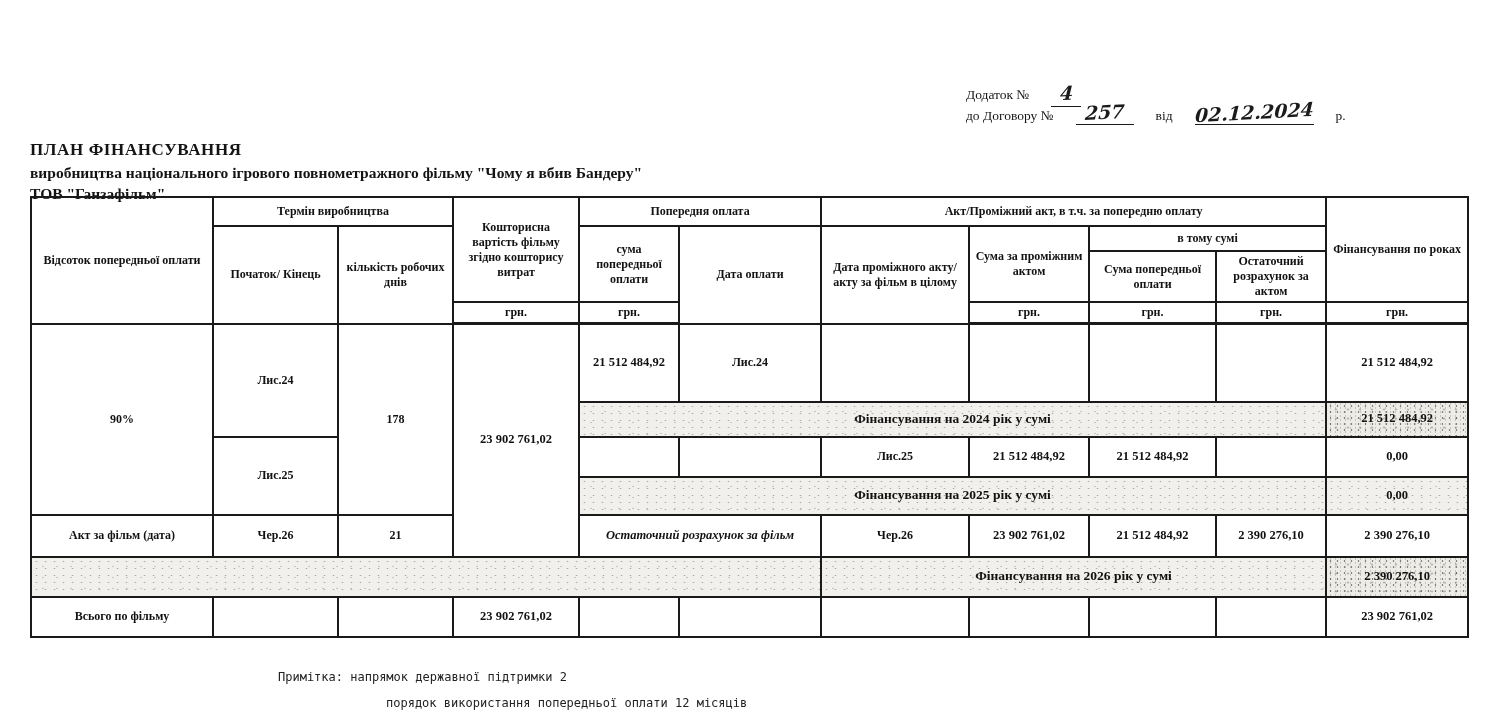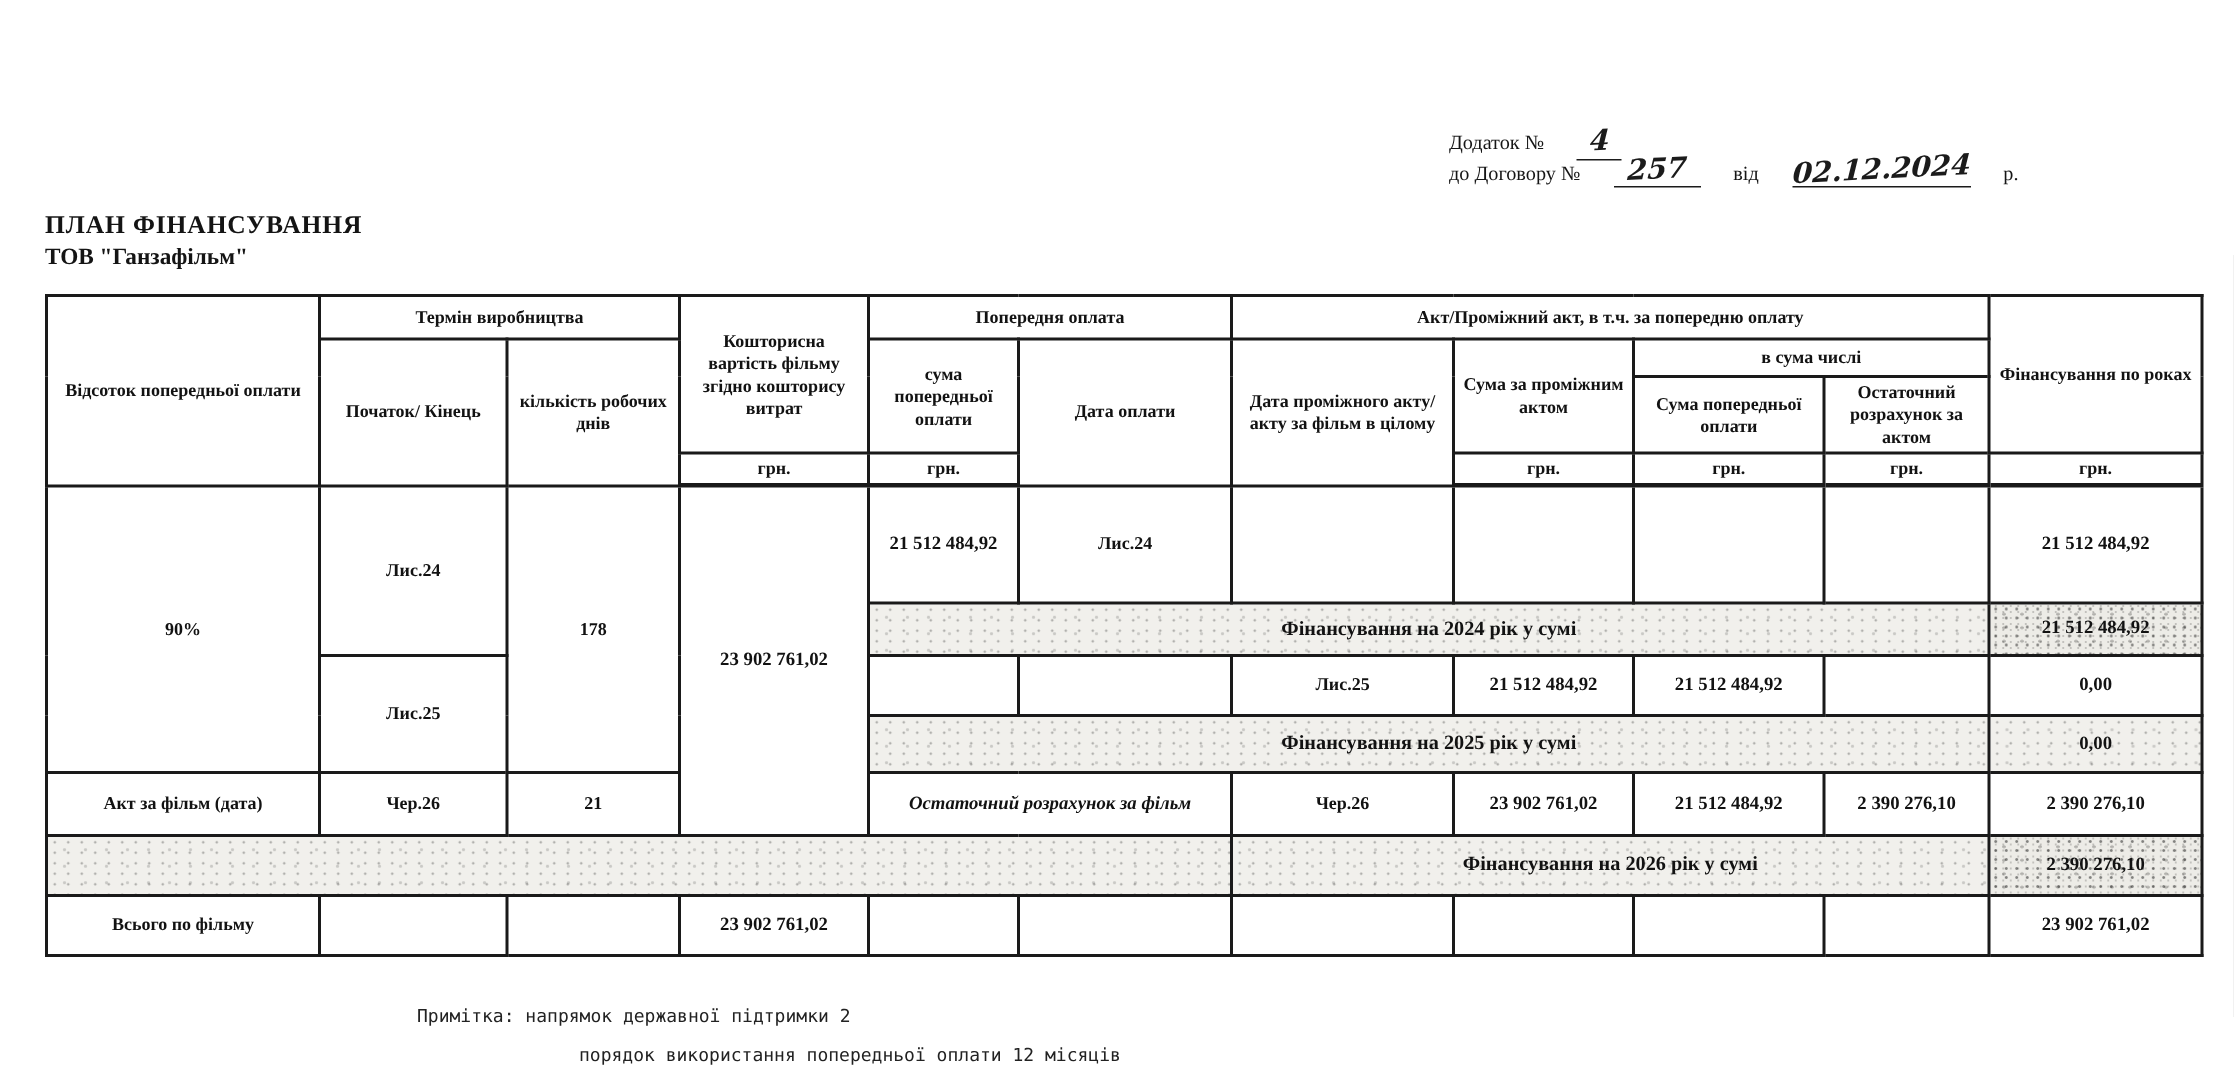--- a/index.html
+++ b/index.html
@@ -96,6 +96,7 @@
 
   <div class="title-block">
     <div class="title-main">ПЛАН ФІНАНСУВАННЯ</div>
+    <div class="title-sub">виробництва національного ігрового повнометражного фільму "Чому я вбив Бандеру"</div>
     <div class="title-co">ТОВ "Ганзафільм"</div>
   </div>
 

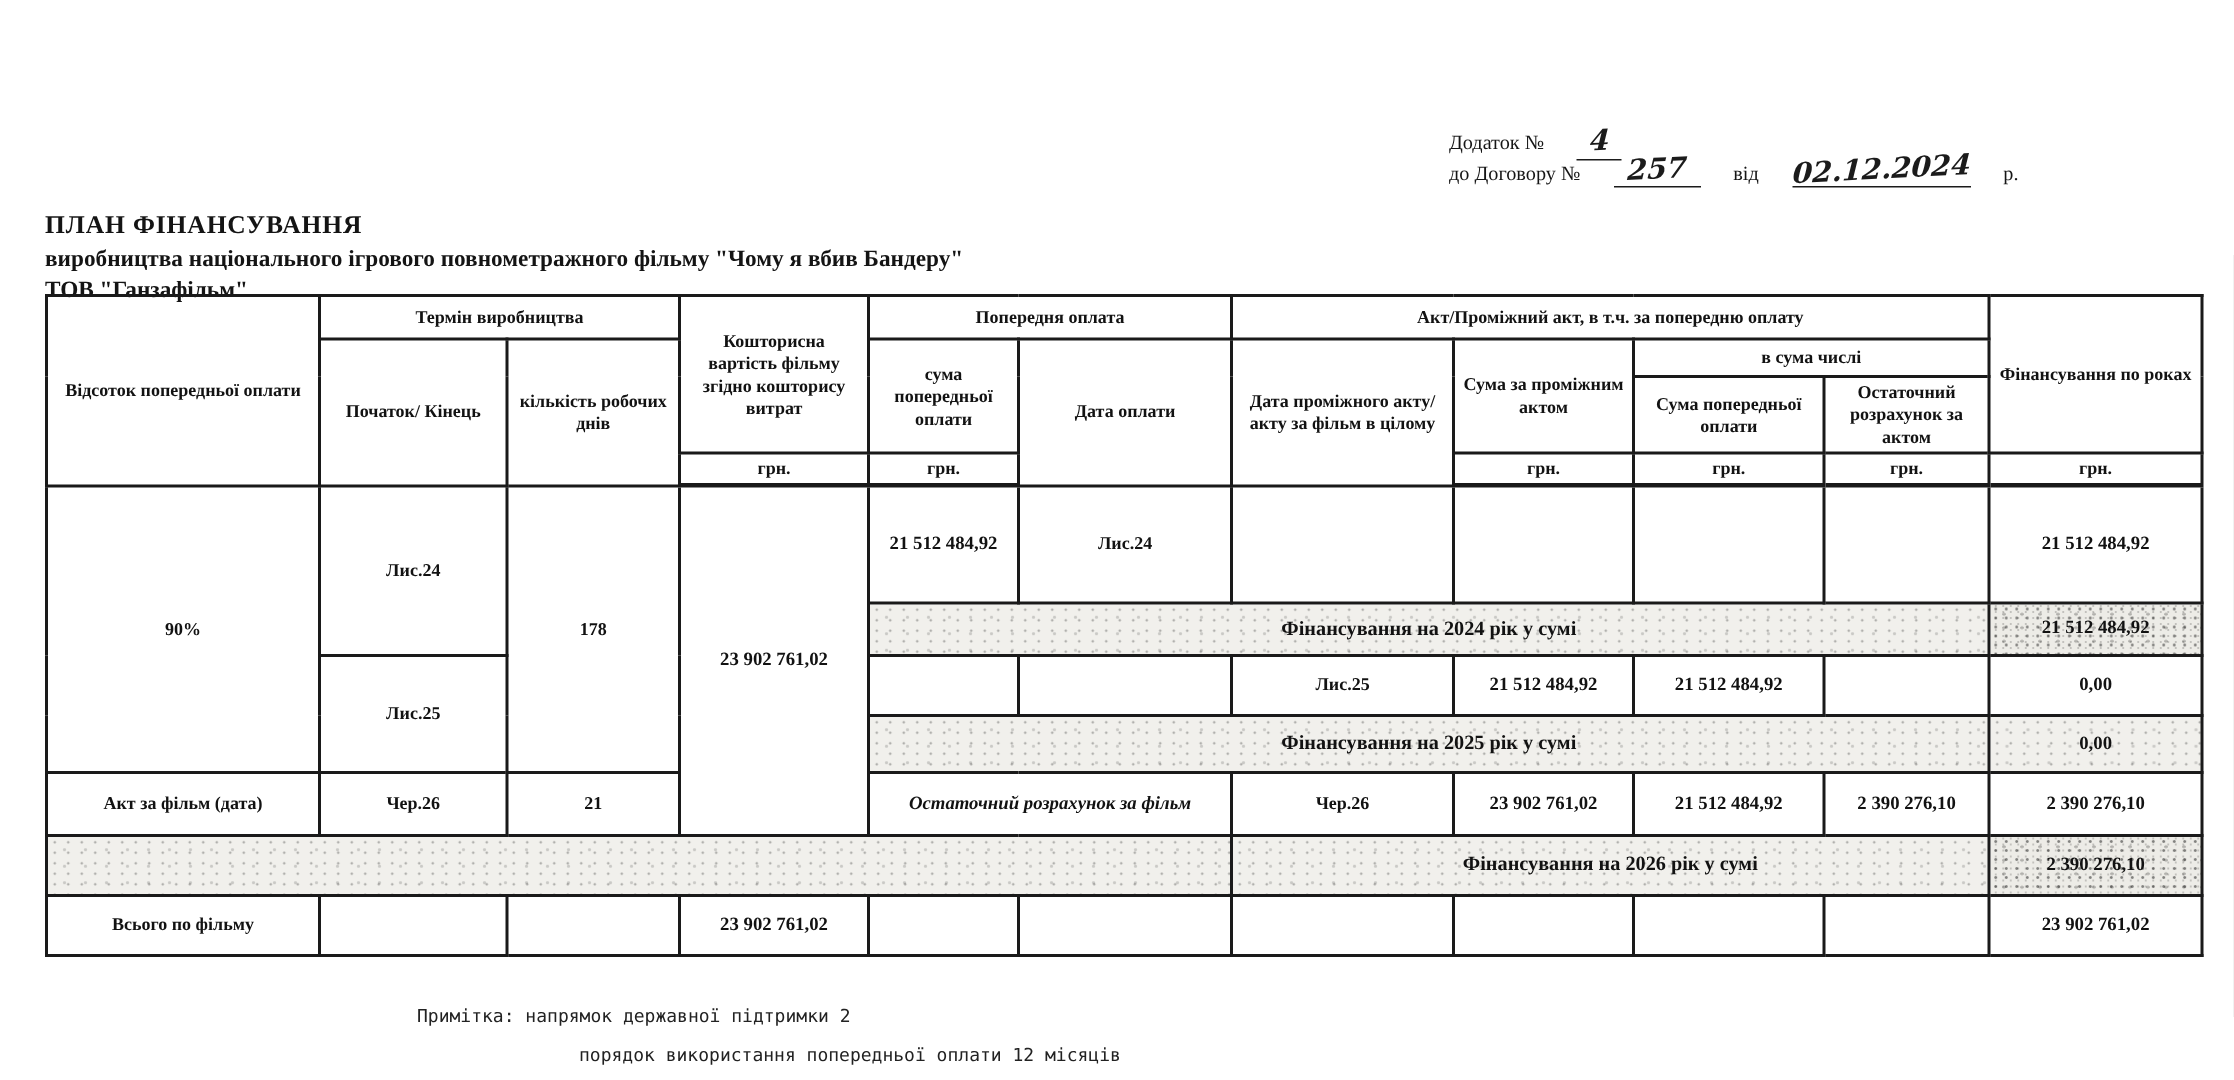--- a/index.html
+++ b/index.html
@@ -132,7 +132,7 @@
       <td rowspan="3">Дата оплати</td>
       <td rowspan="3">Дата проміжного акту/акту за фільм в цілому</td>
       <td rowspan="2">Сума за проміжним актом</td>
-      <td colspan="2">в сума числі</td>
+      <td colspan="2">в тому сумі</td>
     </tr>
 
     <tr style="height:45px">

